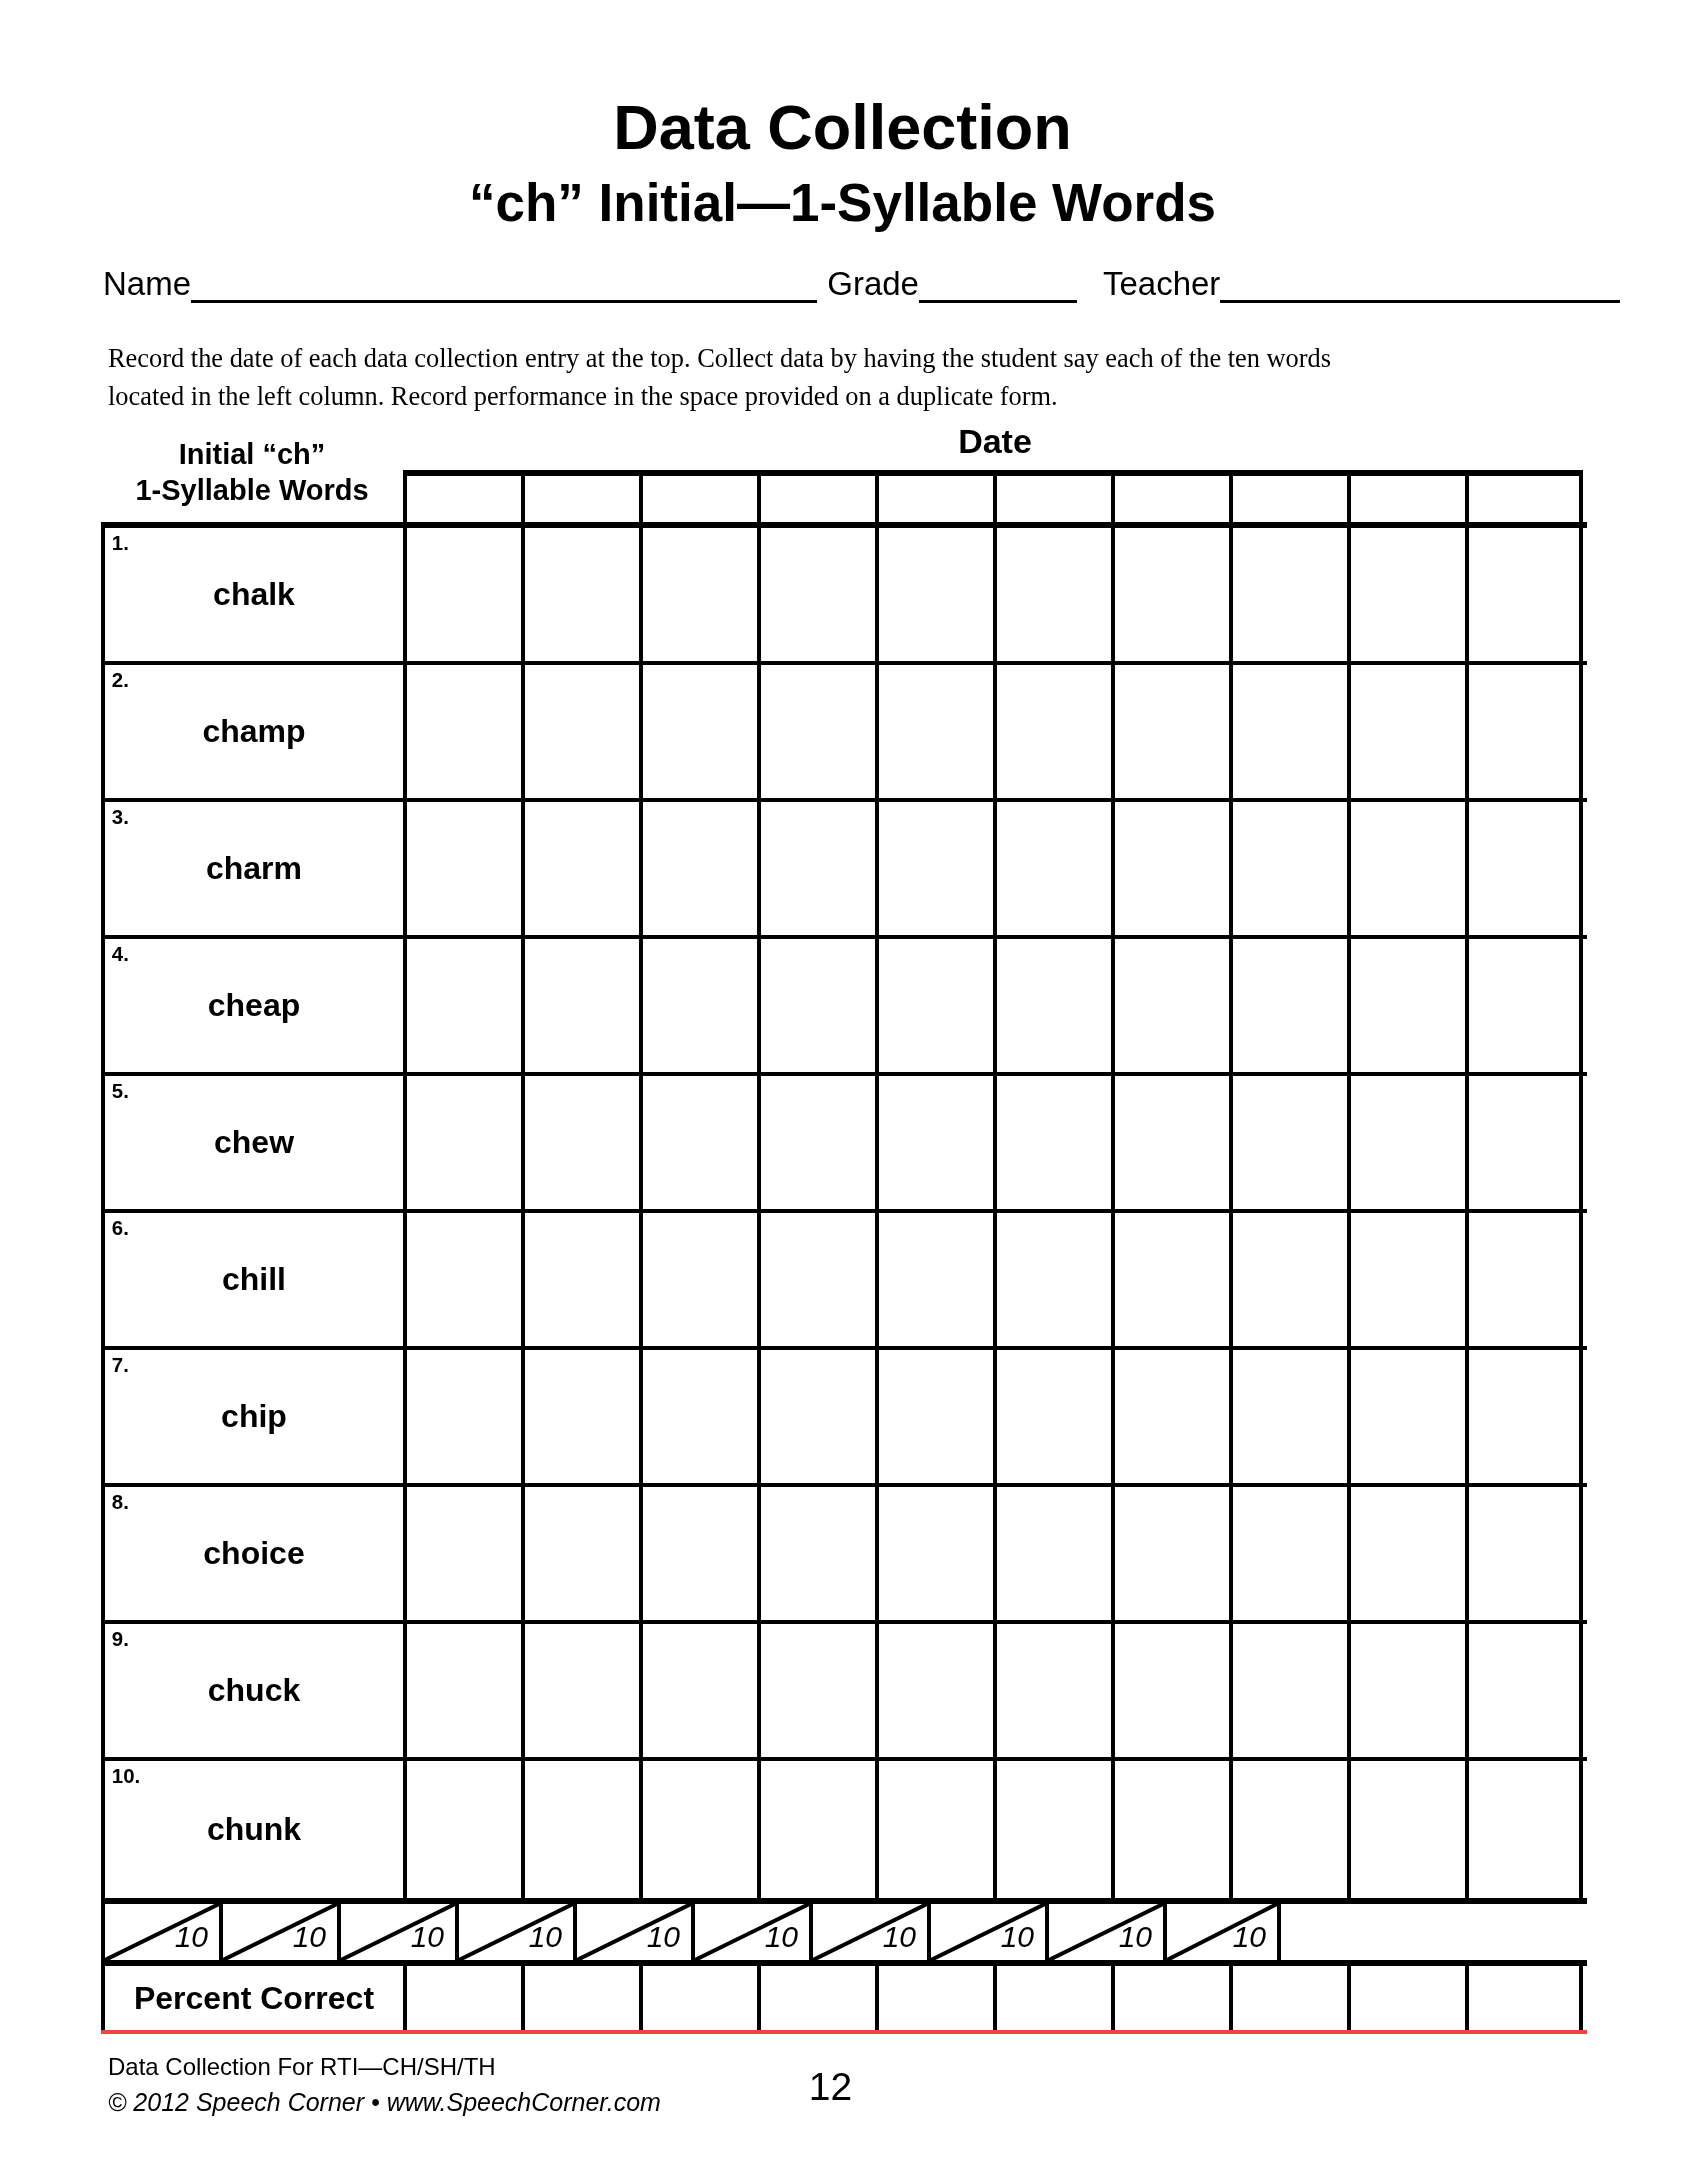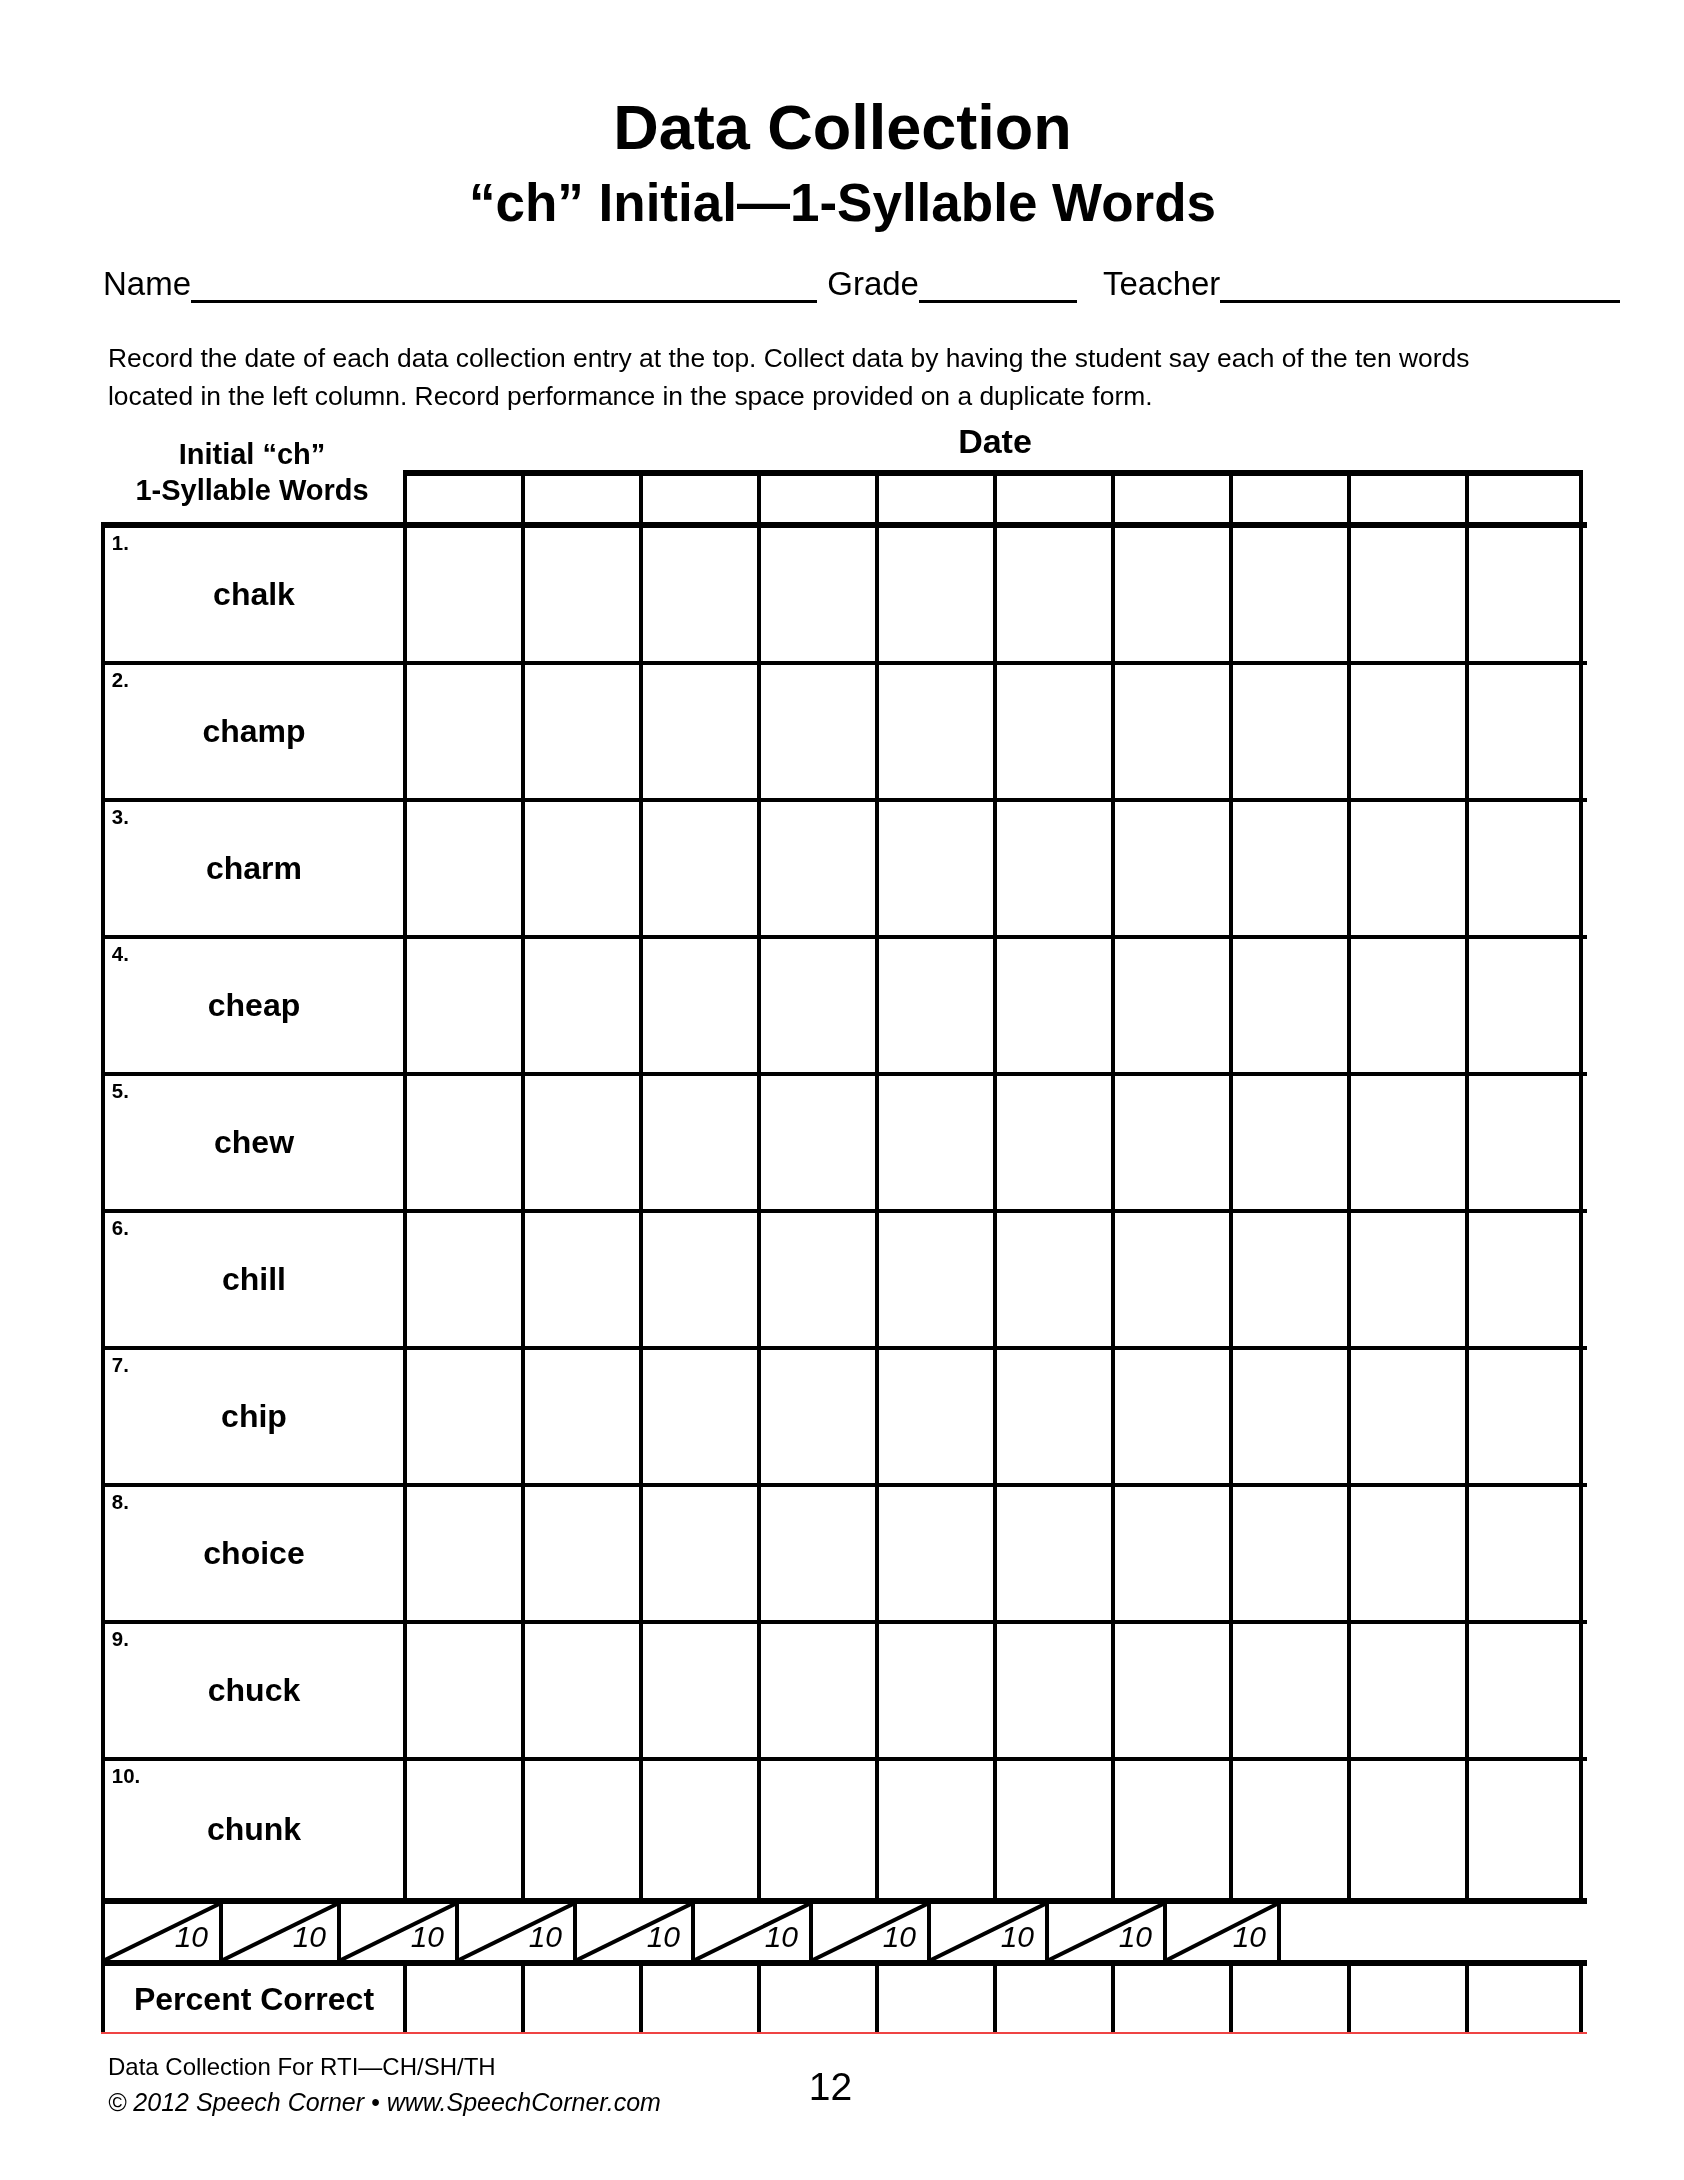--- a/index.html
+++ b/index.html
@@ -37,7 +37,7 @@
   
   .instructions {
     position: absolute; top: 339px; left: 108px; width: 1482px;
-    font-size: 26.4px; line-height: 38px;
+    font-size: 26.4px; line-height: 38px; font-family: Liberation Serif, serif;
   }
 
   

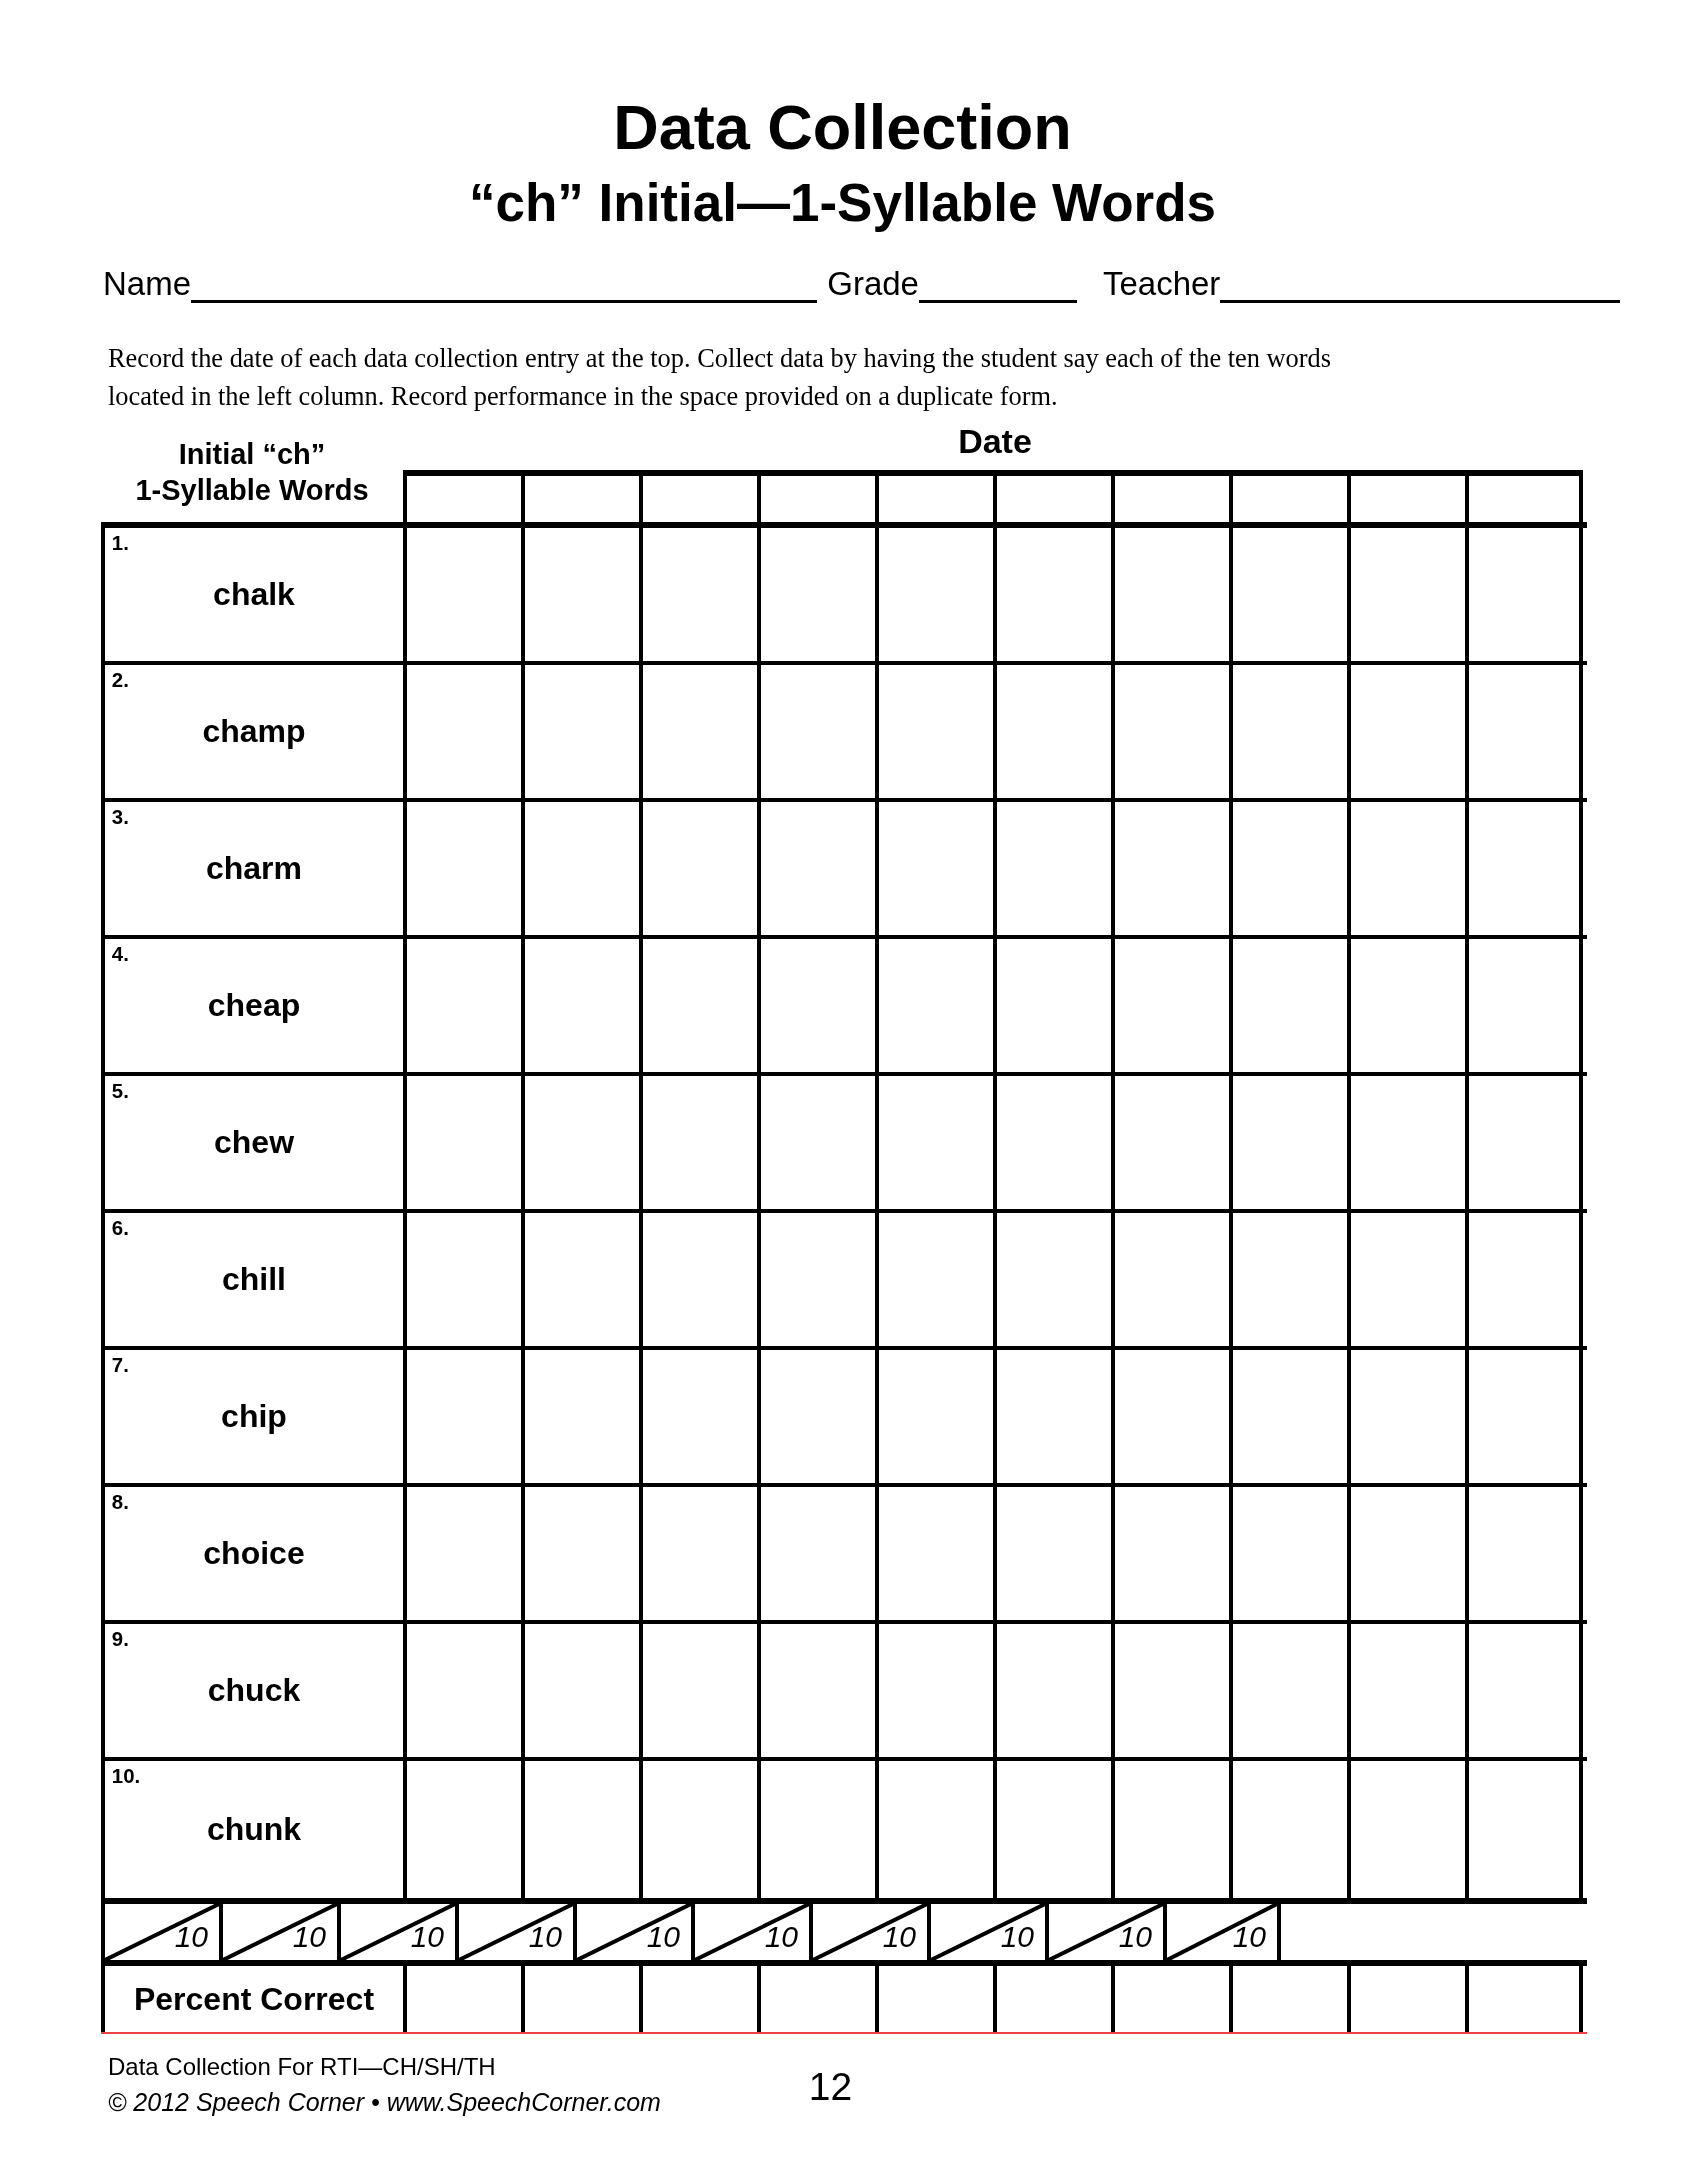--- a/index.html
+++ b/index.html
@@ -82,7 +82,7 @@
   .tcell svg { position: absolute; left: 0; top: 0; width: 100%; height: 100%; display: block; }
   .den { position: absolute; right: 11px; bottom: 6px; font-size: 30px; }
 
-  .prow { height: 68px; border-bottom: 2px solid #ef4444; }
+  .prow { height: 68px; border-bottom: 4px solid #ef4444; }
   .pcell { width: 118px; border-left: 4.3px solid #000; }
   .pcell.lastcol { border-right: 4.3px solid #000; }
 

